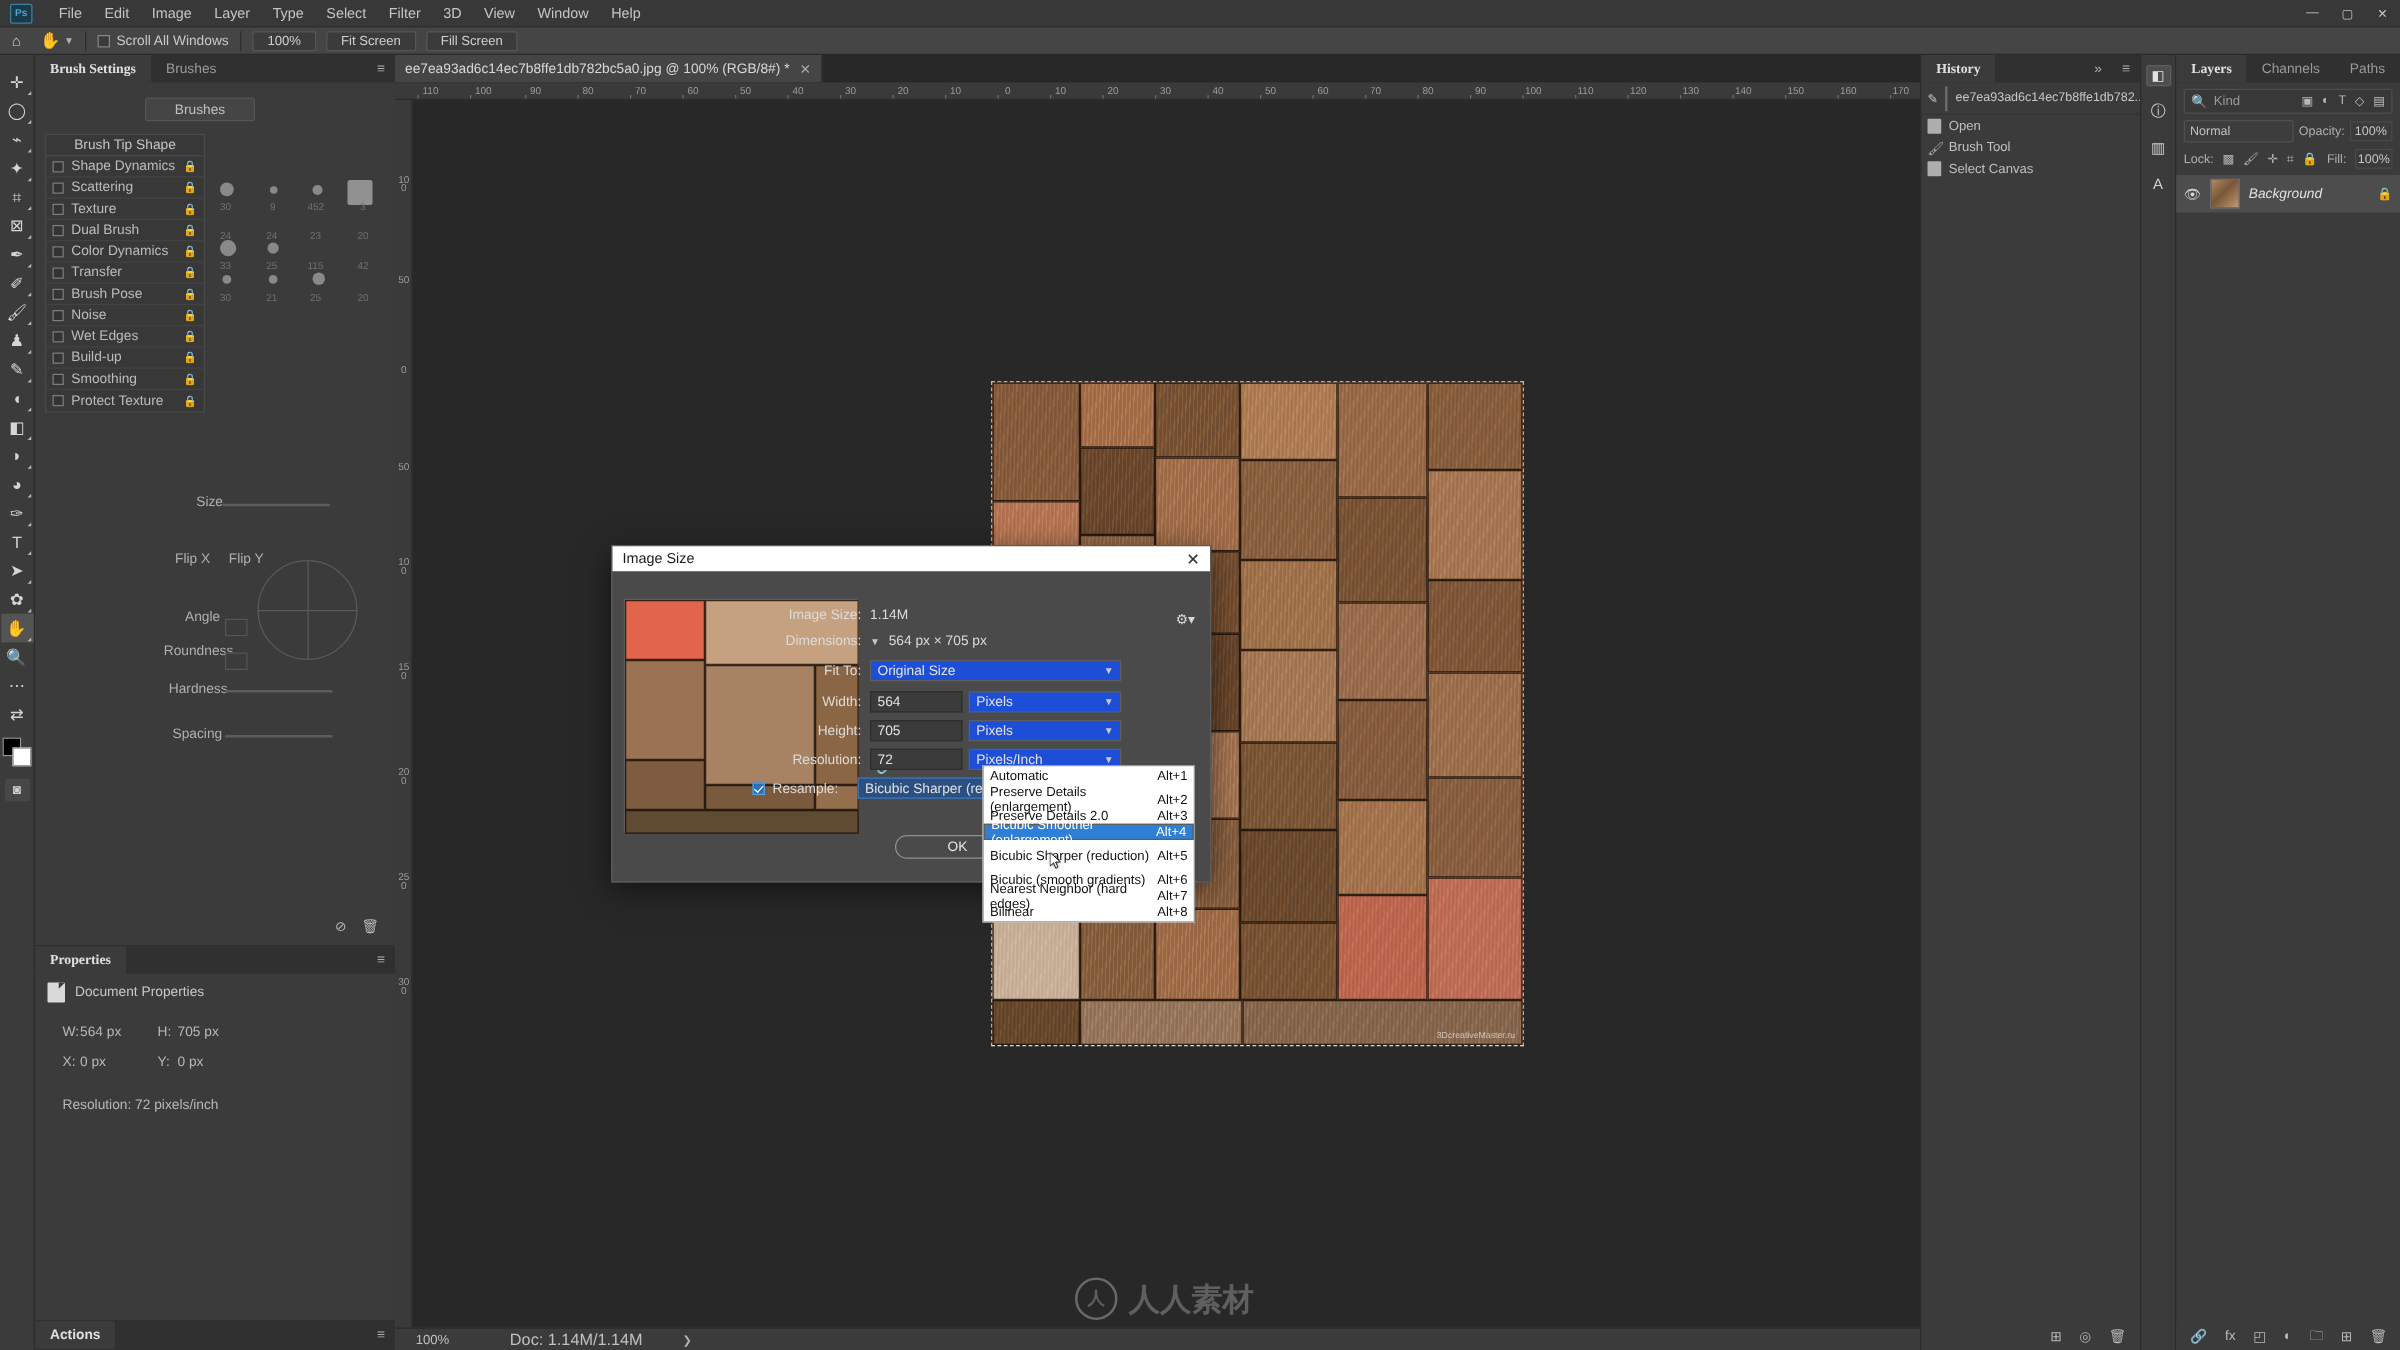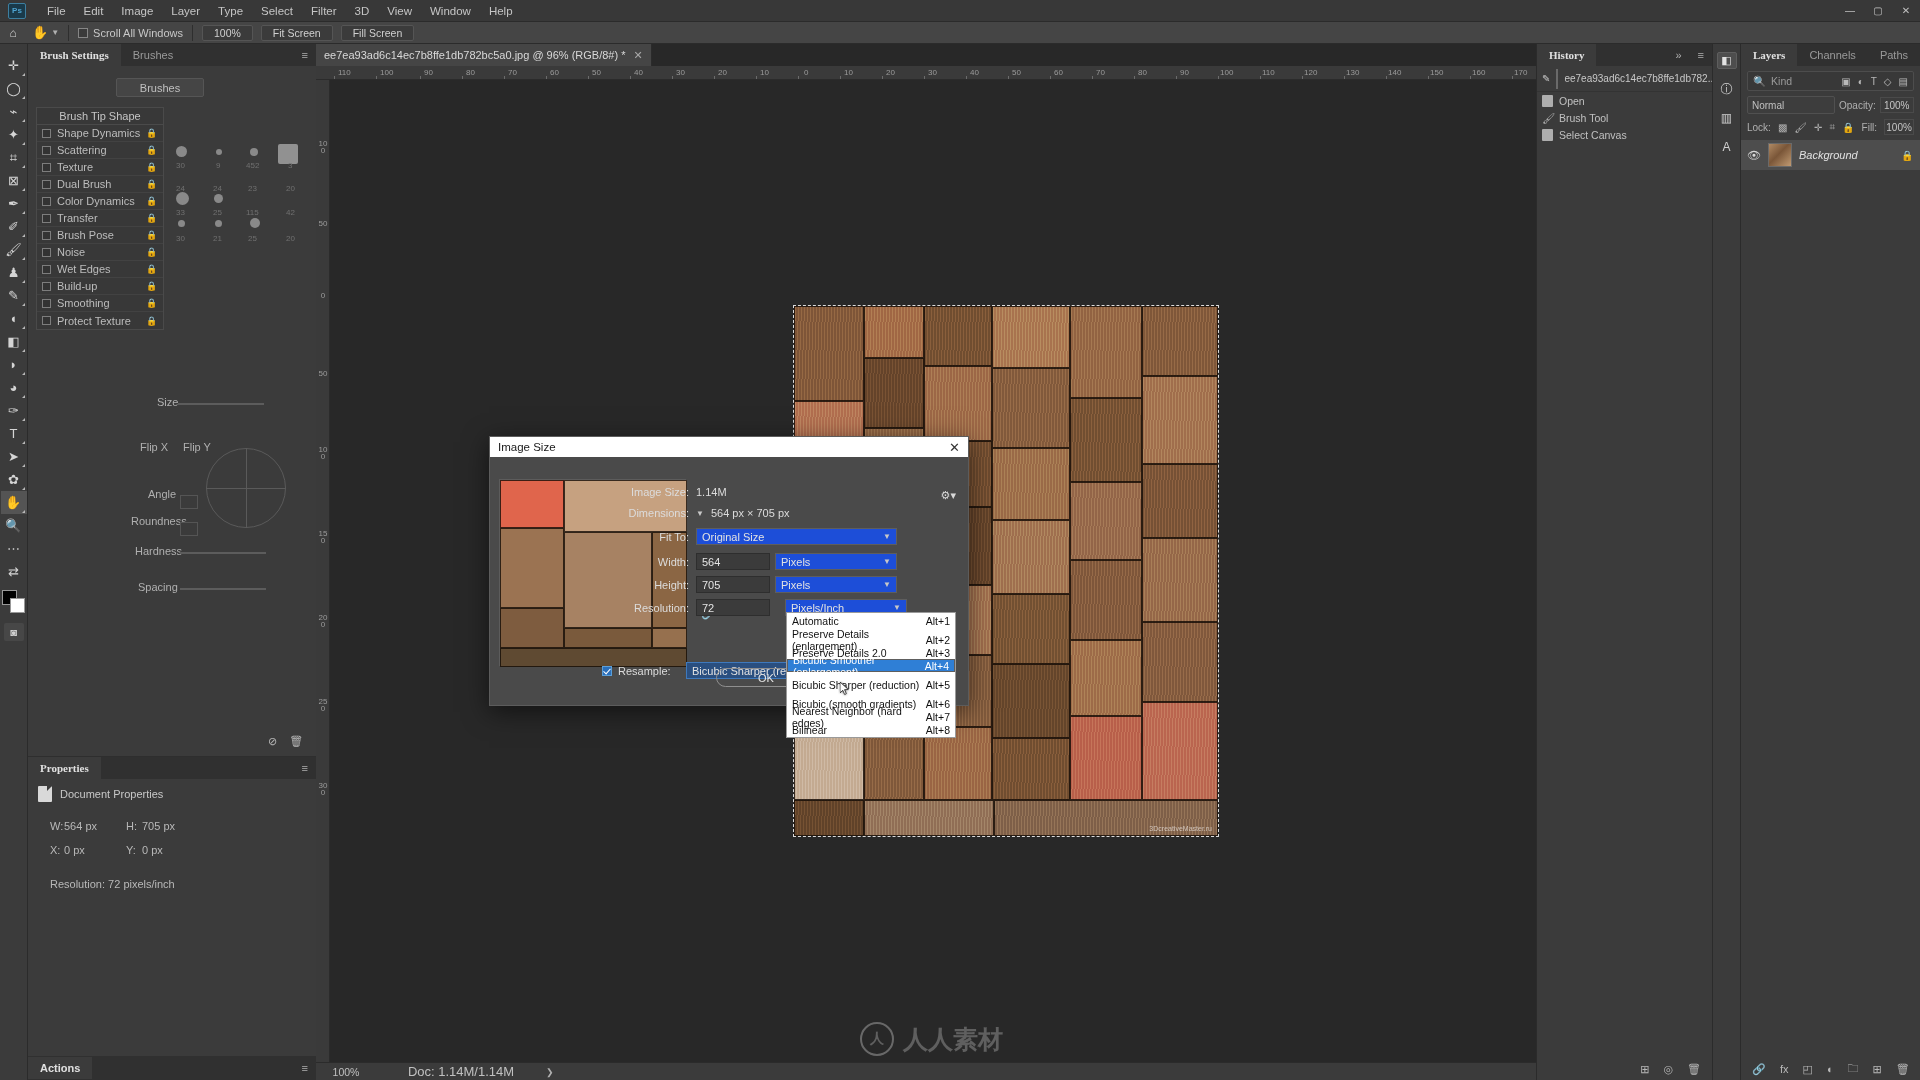--- a/index.html
+++ b/index.html
@@ -286,7 +286,7 @@
 
   <div class="tabbar">
     <div class="doc-tab">
-      <span>ee7ea93ad6c14ec7b8ffe1db782bc5a0.jpg @ 96%  (RGB/8#) *</span>
+      <span>ee7ea93ad6c14ec7b8ffe1db782bc5a0.jpg @ 100%  (RGB/8#) *</span>
       <span class="tab-close">✕</span>
     </div>
   </div>

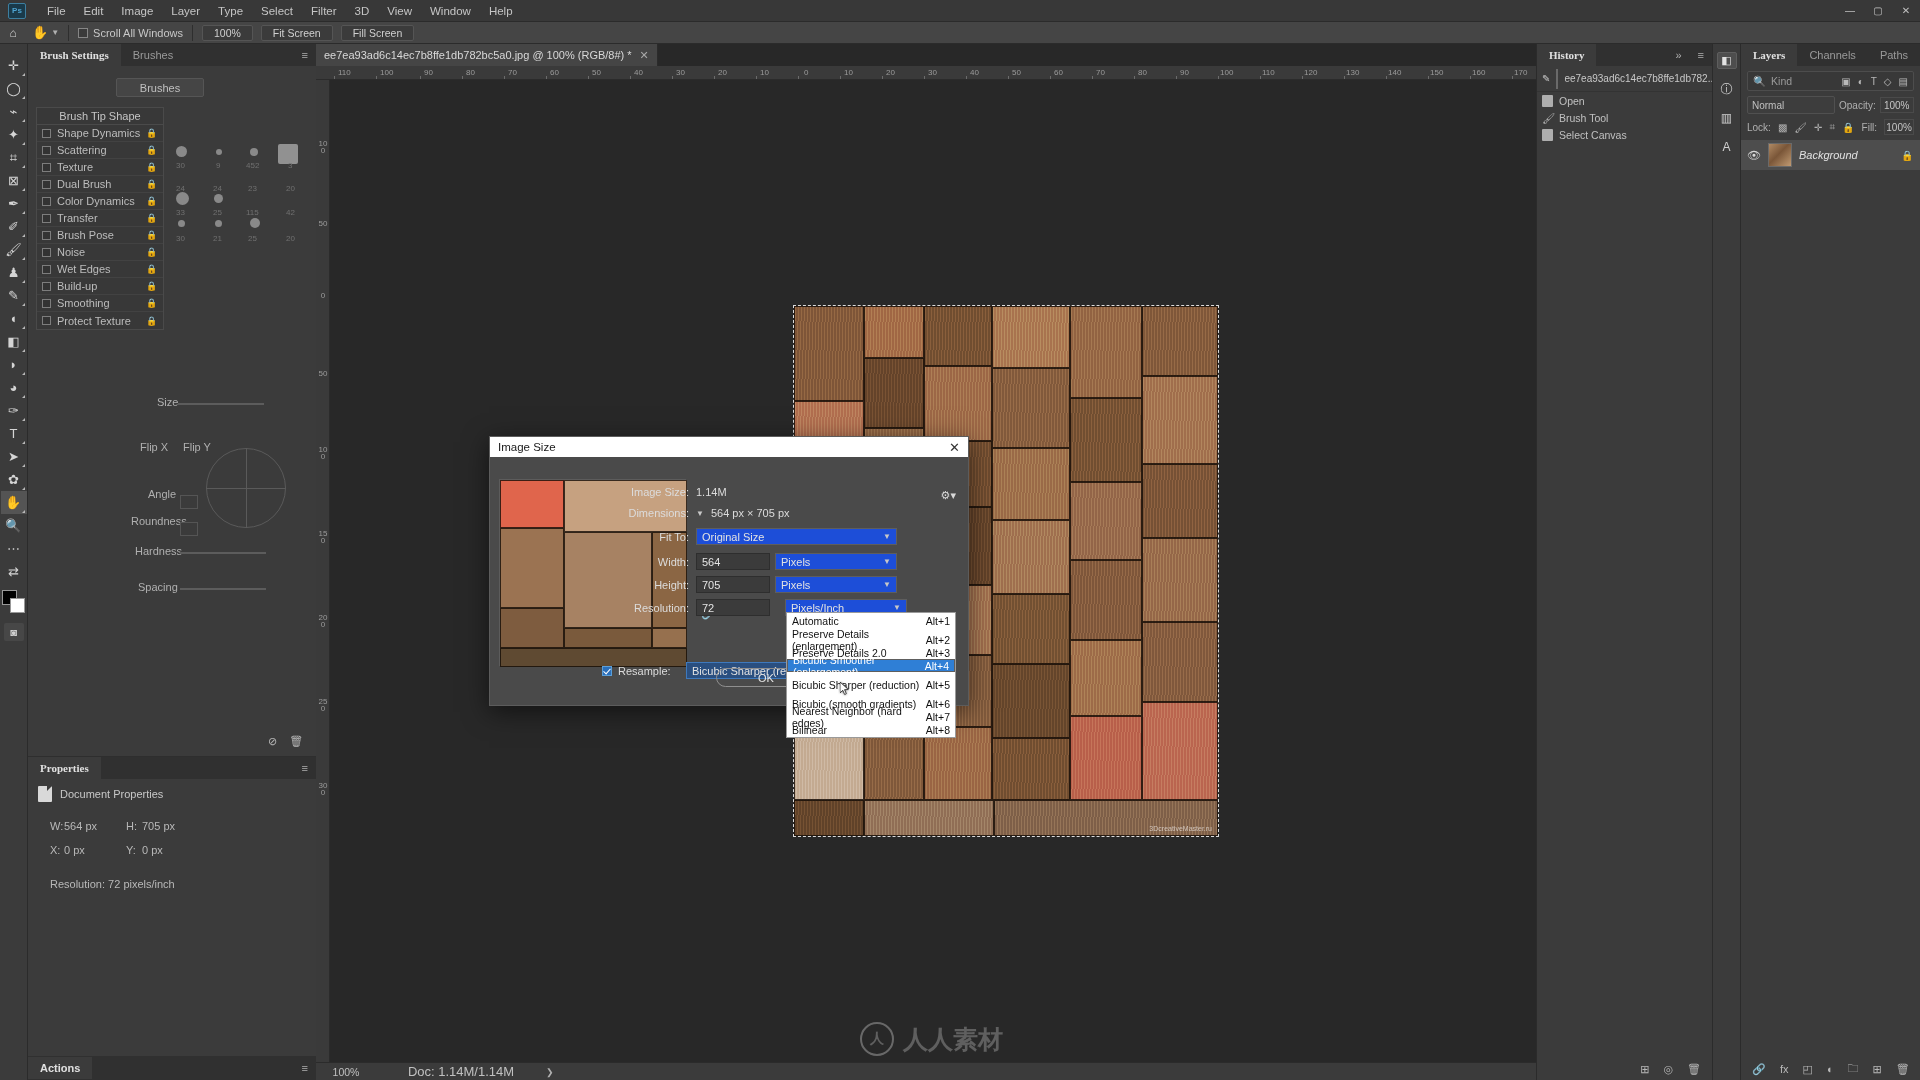--- a/index.html
+++ b/index.html
@@ -757,7 +757,7 @@
       <div class="frow" style="left:132px;top:142px;">
         <span class="lbl">Resolution:</span>
         <span class="tinput" style="width:74px;">72</span>
-        <span class="sel" style="width:122px;margin-left:15px;">
+        <span class="sel" style="width:122px;margin-left:5px;">
           <span>Pixels/Inch</span>
           <span class="ar">▼</span>
         </span>

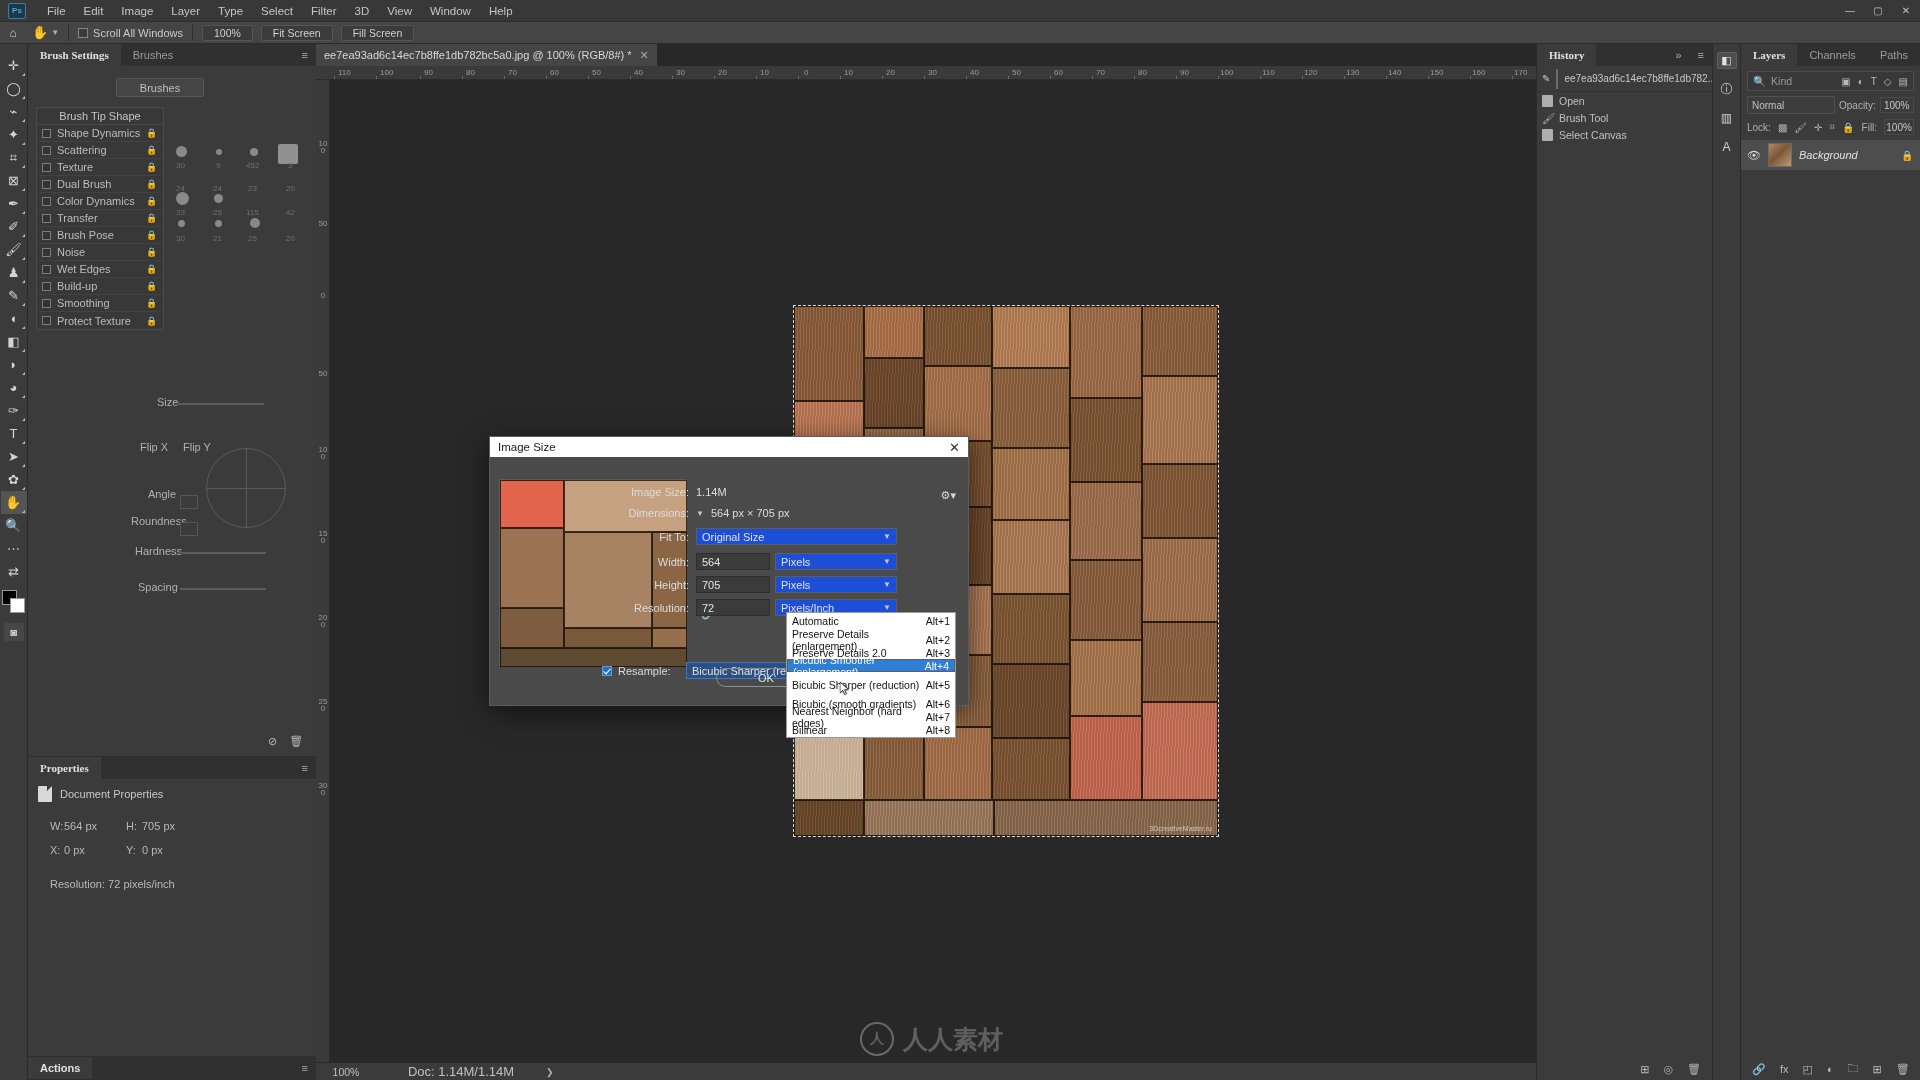--- a/index.html
+++ b/index.html
@@ -763,7 +763,7 @@
         </span>
       </div>
 
-      <div class="frow" style="left:112px;top:165px;margin-top:40px;">
+      <div class="frow" style="left:112px;top:165px;">
         <span class="chkbox on" style="margin-right:6px;"></span>
         <span style="width:68px;">Resample:</span>
         <span class="sel focus" style="width:201px;">

